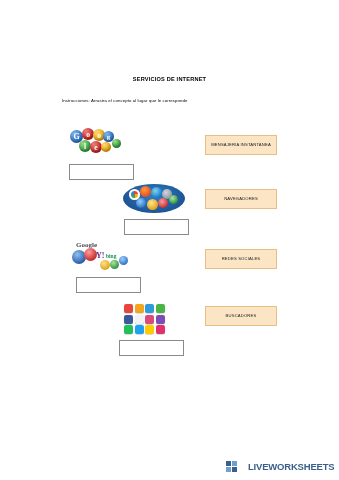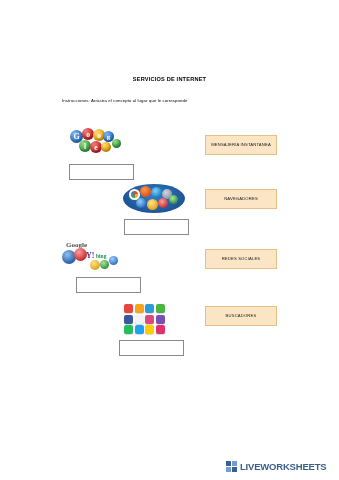--- a/index.html
+++ b/index.html
@@ -201,7 +201,7 @@
     <span>NAVEGADORES</span>
   </div>
 
-  <div class="imgblock" style="left:60px; top:241px; width:66px; height:32px;">
+  <div class="imgblock" style="left:70px; top:241px; width:66px; height:32px;">
     <div class="wordmark" style="left:6px; top:0px; font-size:7px; color:#4a4a4a;">Google</div>
     <div class="circ" style="left:2px; top:9px; width:14px; height:14px; background:radial-gradient(circle at 38% 32%, #8fc2f0, #2054a0 78%);"></div>
     <div class="circ" style="left:14px; top:7px; width:13px; height:13px; background:radial-gradient(circle at 38% 32%, #ff9f9f, #bf2020 78%);"></div>

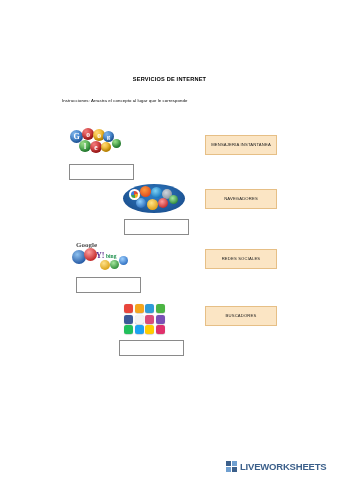--- a/index.html
+++ b/index.html
@@ -124,7 +124,7 @@
     left: 226px; top: 461px;
     display: flex;
     align-items: center;
-    gap: 3px;
+    gap: 11px;
   }
   .footer-mark {
     width: 11px;

